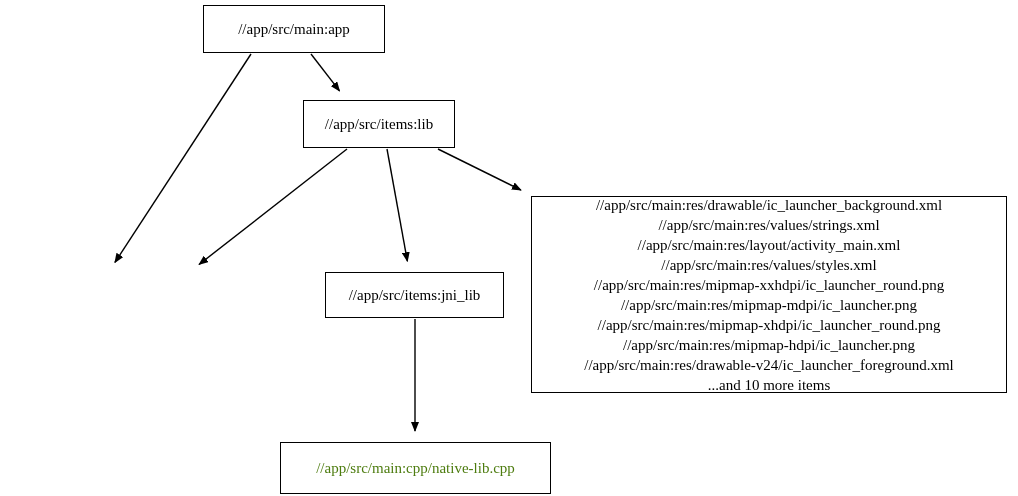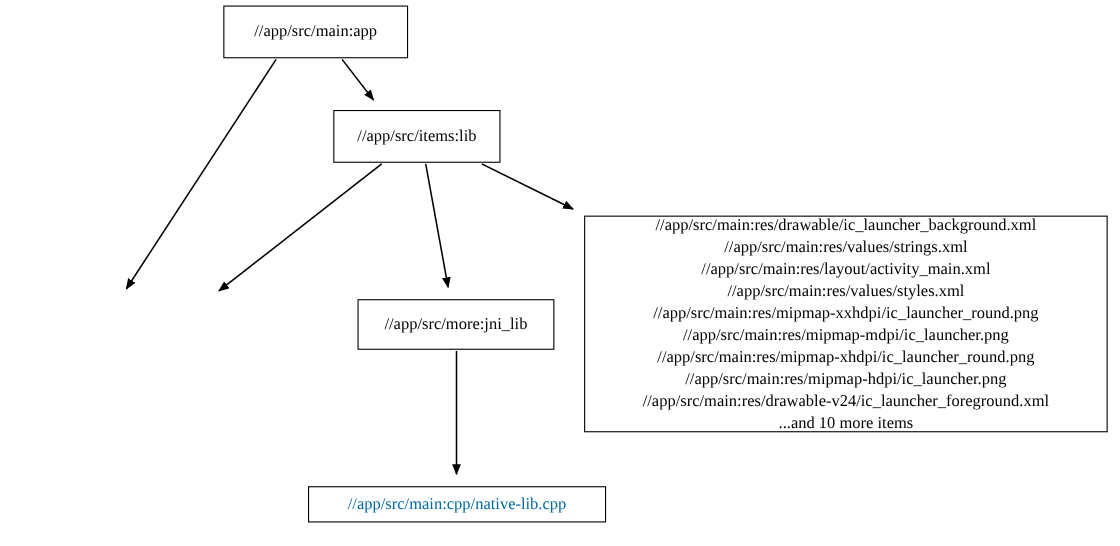--- a/index.html
+++ b/index.html
@@ -70,7 +70,7 @@
       </g>
   </svg>
 
-  <div class="node" style="left: 203px; top: 5px; width: 168px; height: 48px; border-color: rgb(0, 0, 0); background: rgb(255, 255, 255); color: rgb(0, 0, 0);">
+  <div class="node" style="left: 203px; top: 5px; width: 182px; height: 48px; border-color: rgb(0, 0, 0); background: rgb(255, 255, 255); color: rgb(0, 0, 0);">
     <span class="node-label">//app/src/main:app</span>
   </div>
 

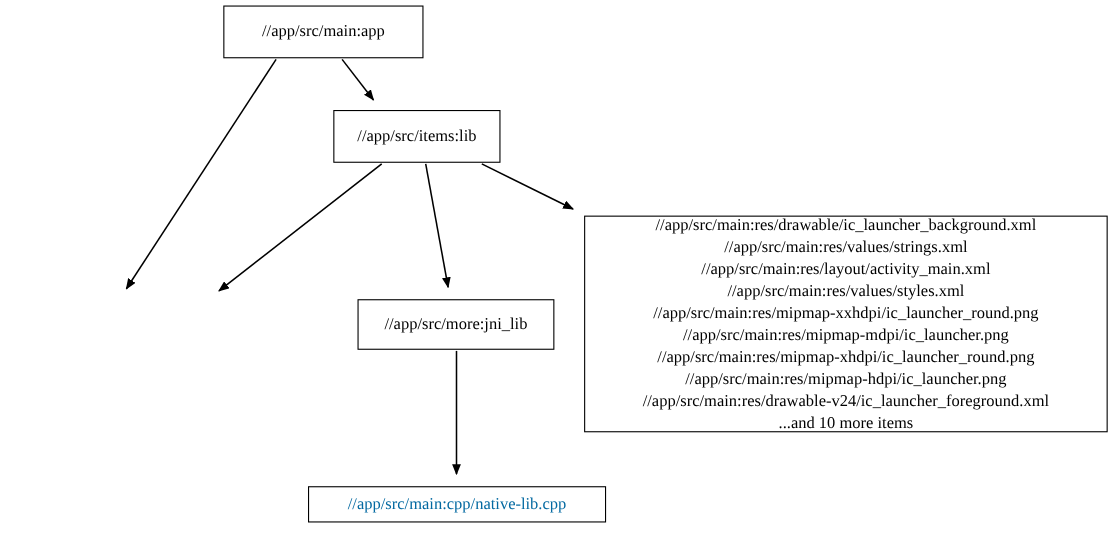--- a/index.html
+++ b/index.html
@@ -80,7 +80,7 @@
 
 
   <div class="node" style="left: 325px; top: 272px; width: 179px; height: 46px; border-color: rgb(0, 0, 0); background: rgb(255, 255, 255); color: rgb(0, 0, 0);">
-    <span class="node-label">//app/src/more:jni_lib</span>
+    <span class="node-label">//app/src/items:jni_lib</span>
   </div>
 
   <div class="node" style="left: 280px; top: 442px; width: 271px; height: 33px; border-color: rgb(0, 0, 0); background: rgb(255, 255, 255); color: #0369a1;">

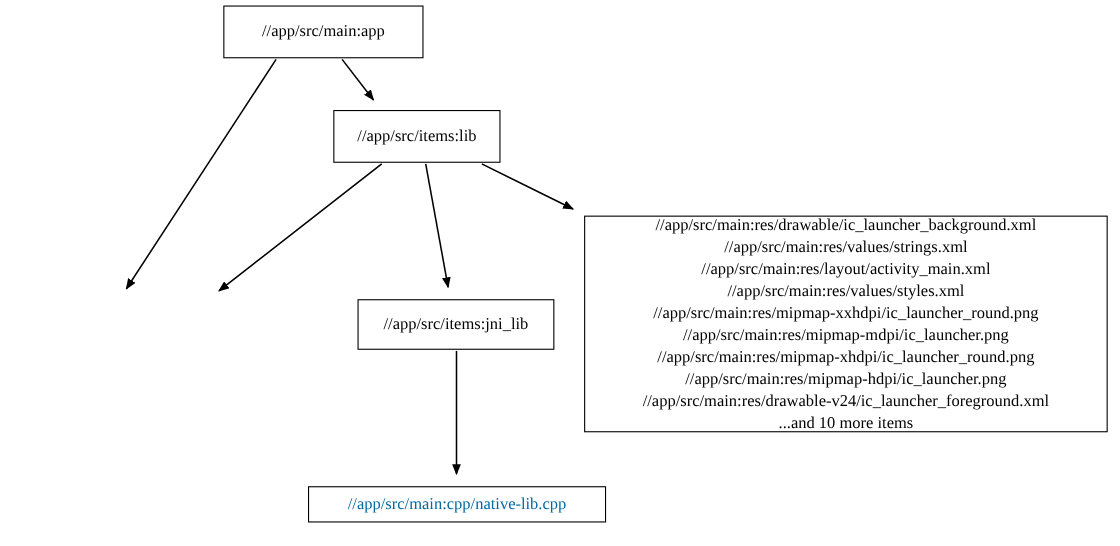--- a/index.html
+++ b/index.html
@@ -83,7 +83,7 @@
     <span class="node-label">//app/src/items:jni_lib</span>
   </div>
 
-  <div class="node" style="left: 280px; top: 442px; width: 271px; height: 33px; border-color: rgb(0, 0, 0); background: rgb(255, 255, 255); color: #0369a1;">
+  <div class="node" style="left: 280px; top: 442px; width: 271px; height: 52px; border-color: rgb(0, 0, 0); background: rgb(255, 255, 255); color: #4d7c0f;">
     <span class="node-label">//app/src/main:cpp/native-lib.cpp</span>
   </div>
 

